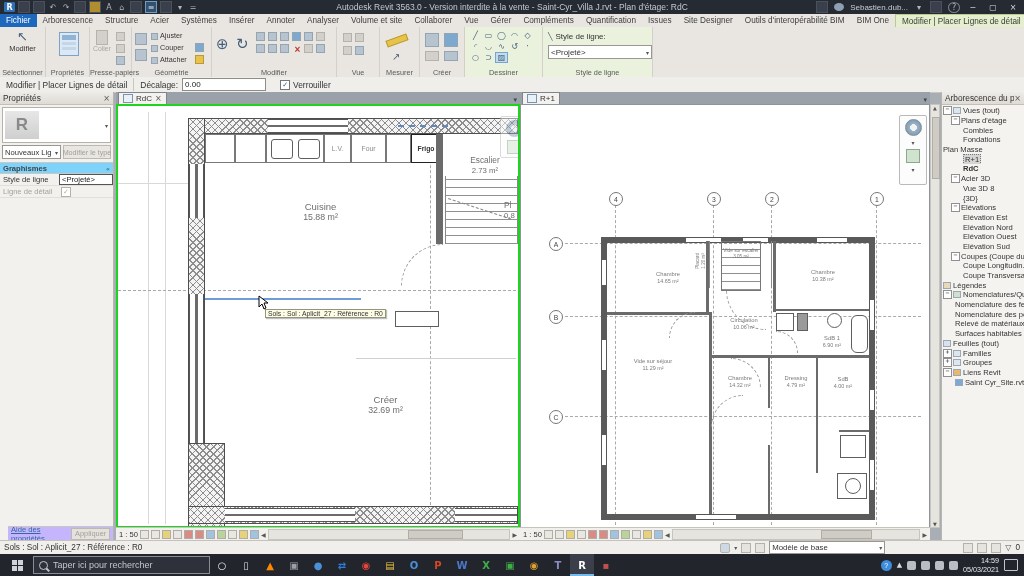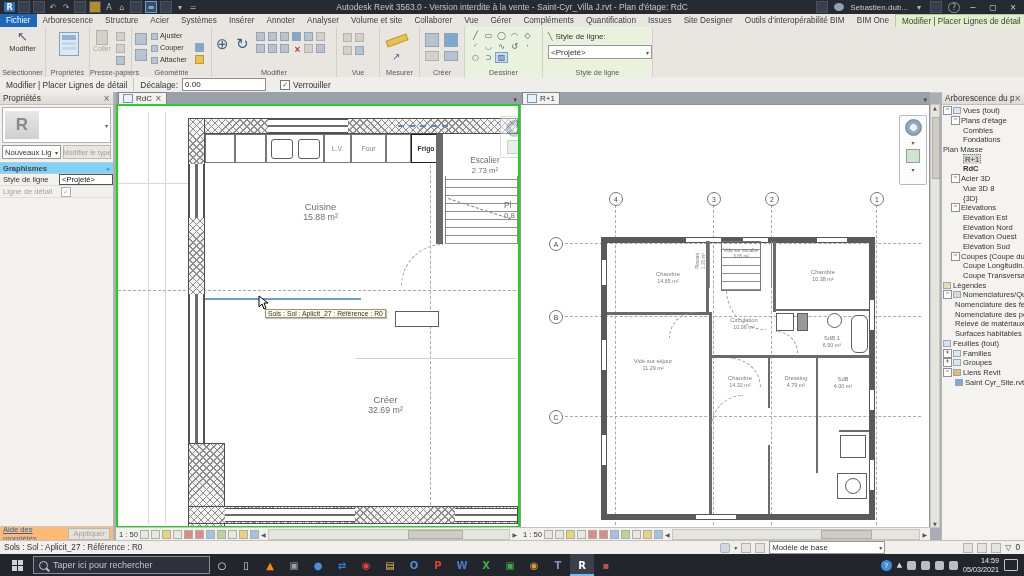--- a/index.html
+++ b/index.html
@@ -61,7 +61,7 @@
   .prow .pl{width:56px;padding-left:3px;color:#333;}
   .prow .pv{flex:1;background:#fff;border:1px solid #555;height:9px;display:flex;align-items:center;padding:0 2px;color:#222;}
   .prow.dis .pl{color:#a5a29c;}
-  .propfoot{position:absolute;bottom:0;left:0;right:0;height:13px;display:flex;align-items:center;justify-content:space-between;padding:0 3px;border-top:1px solid #c9c6c0;background:#fdba74;}
+  .propfoot{position:absolute;bottom:0;left:8px;right:0;height:13px;display:flex;align-items:center;justify-content:space-between;padding:0 3px;border-top:1px solid #c9c6c0;background:#c4b5fd;}
   .plink{font-size:7.6px;color:#3465a4;text-decoration:underline;}
   .pbtn{width:40px;height:10px;border:1px solid #bcb9b3;background:#e4e2dd;color:#a3a09a;font-size:7.4px;display:flex;align-items:center;justify-content:center;}
   

